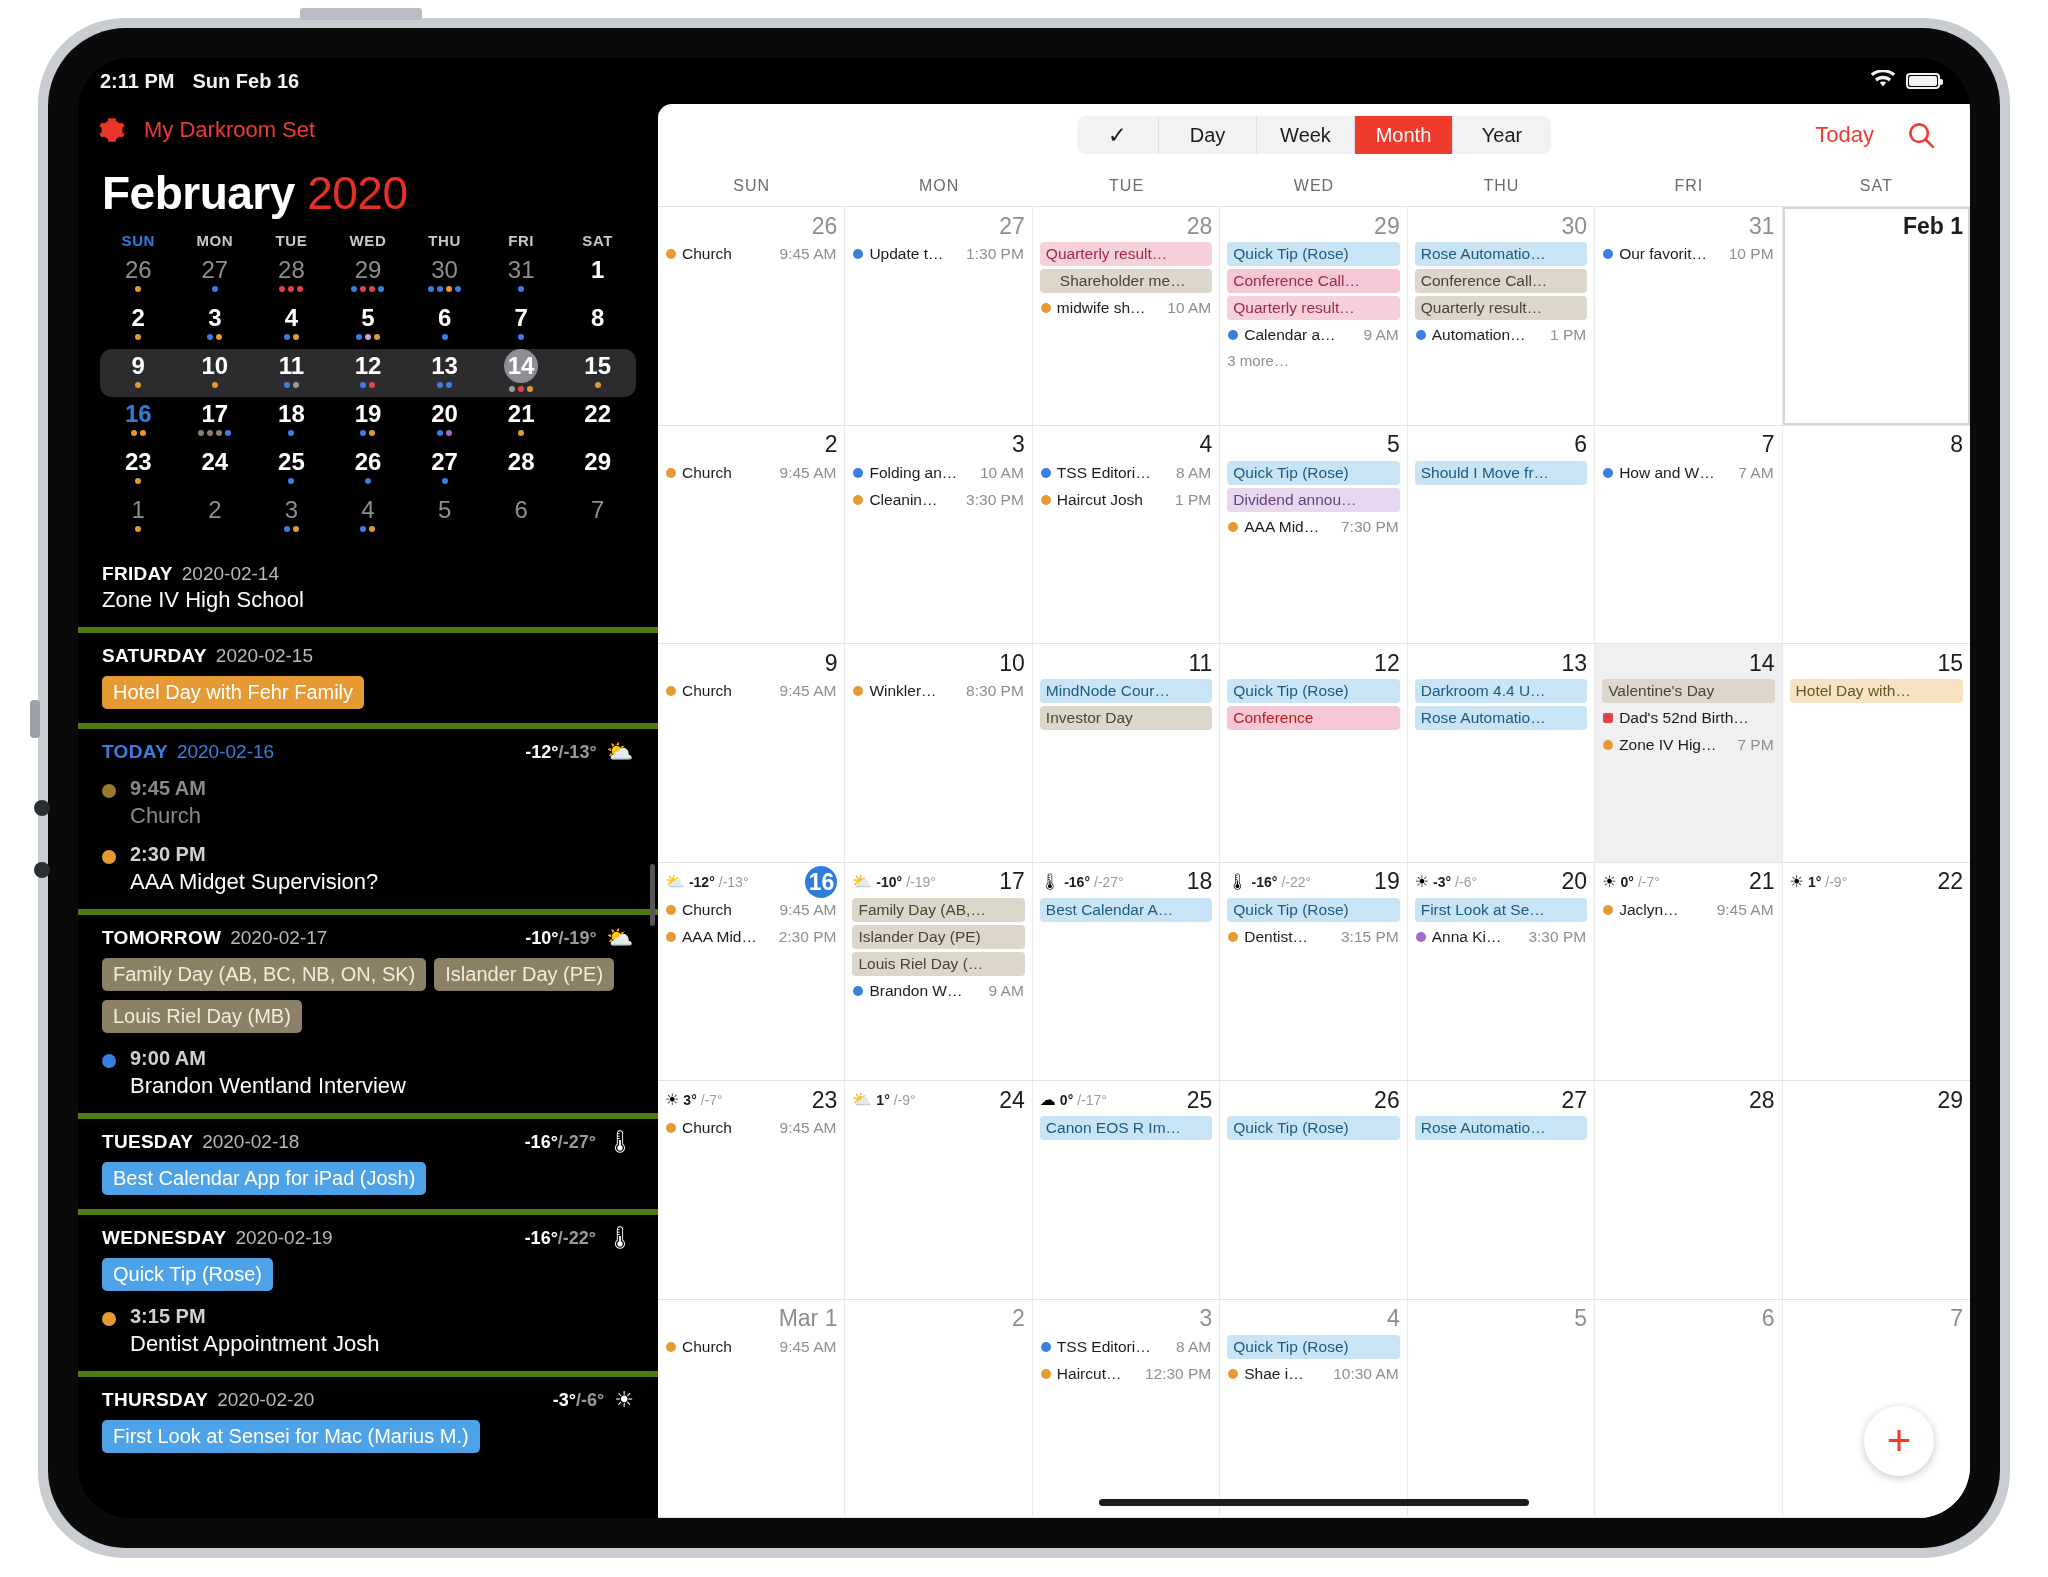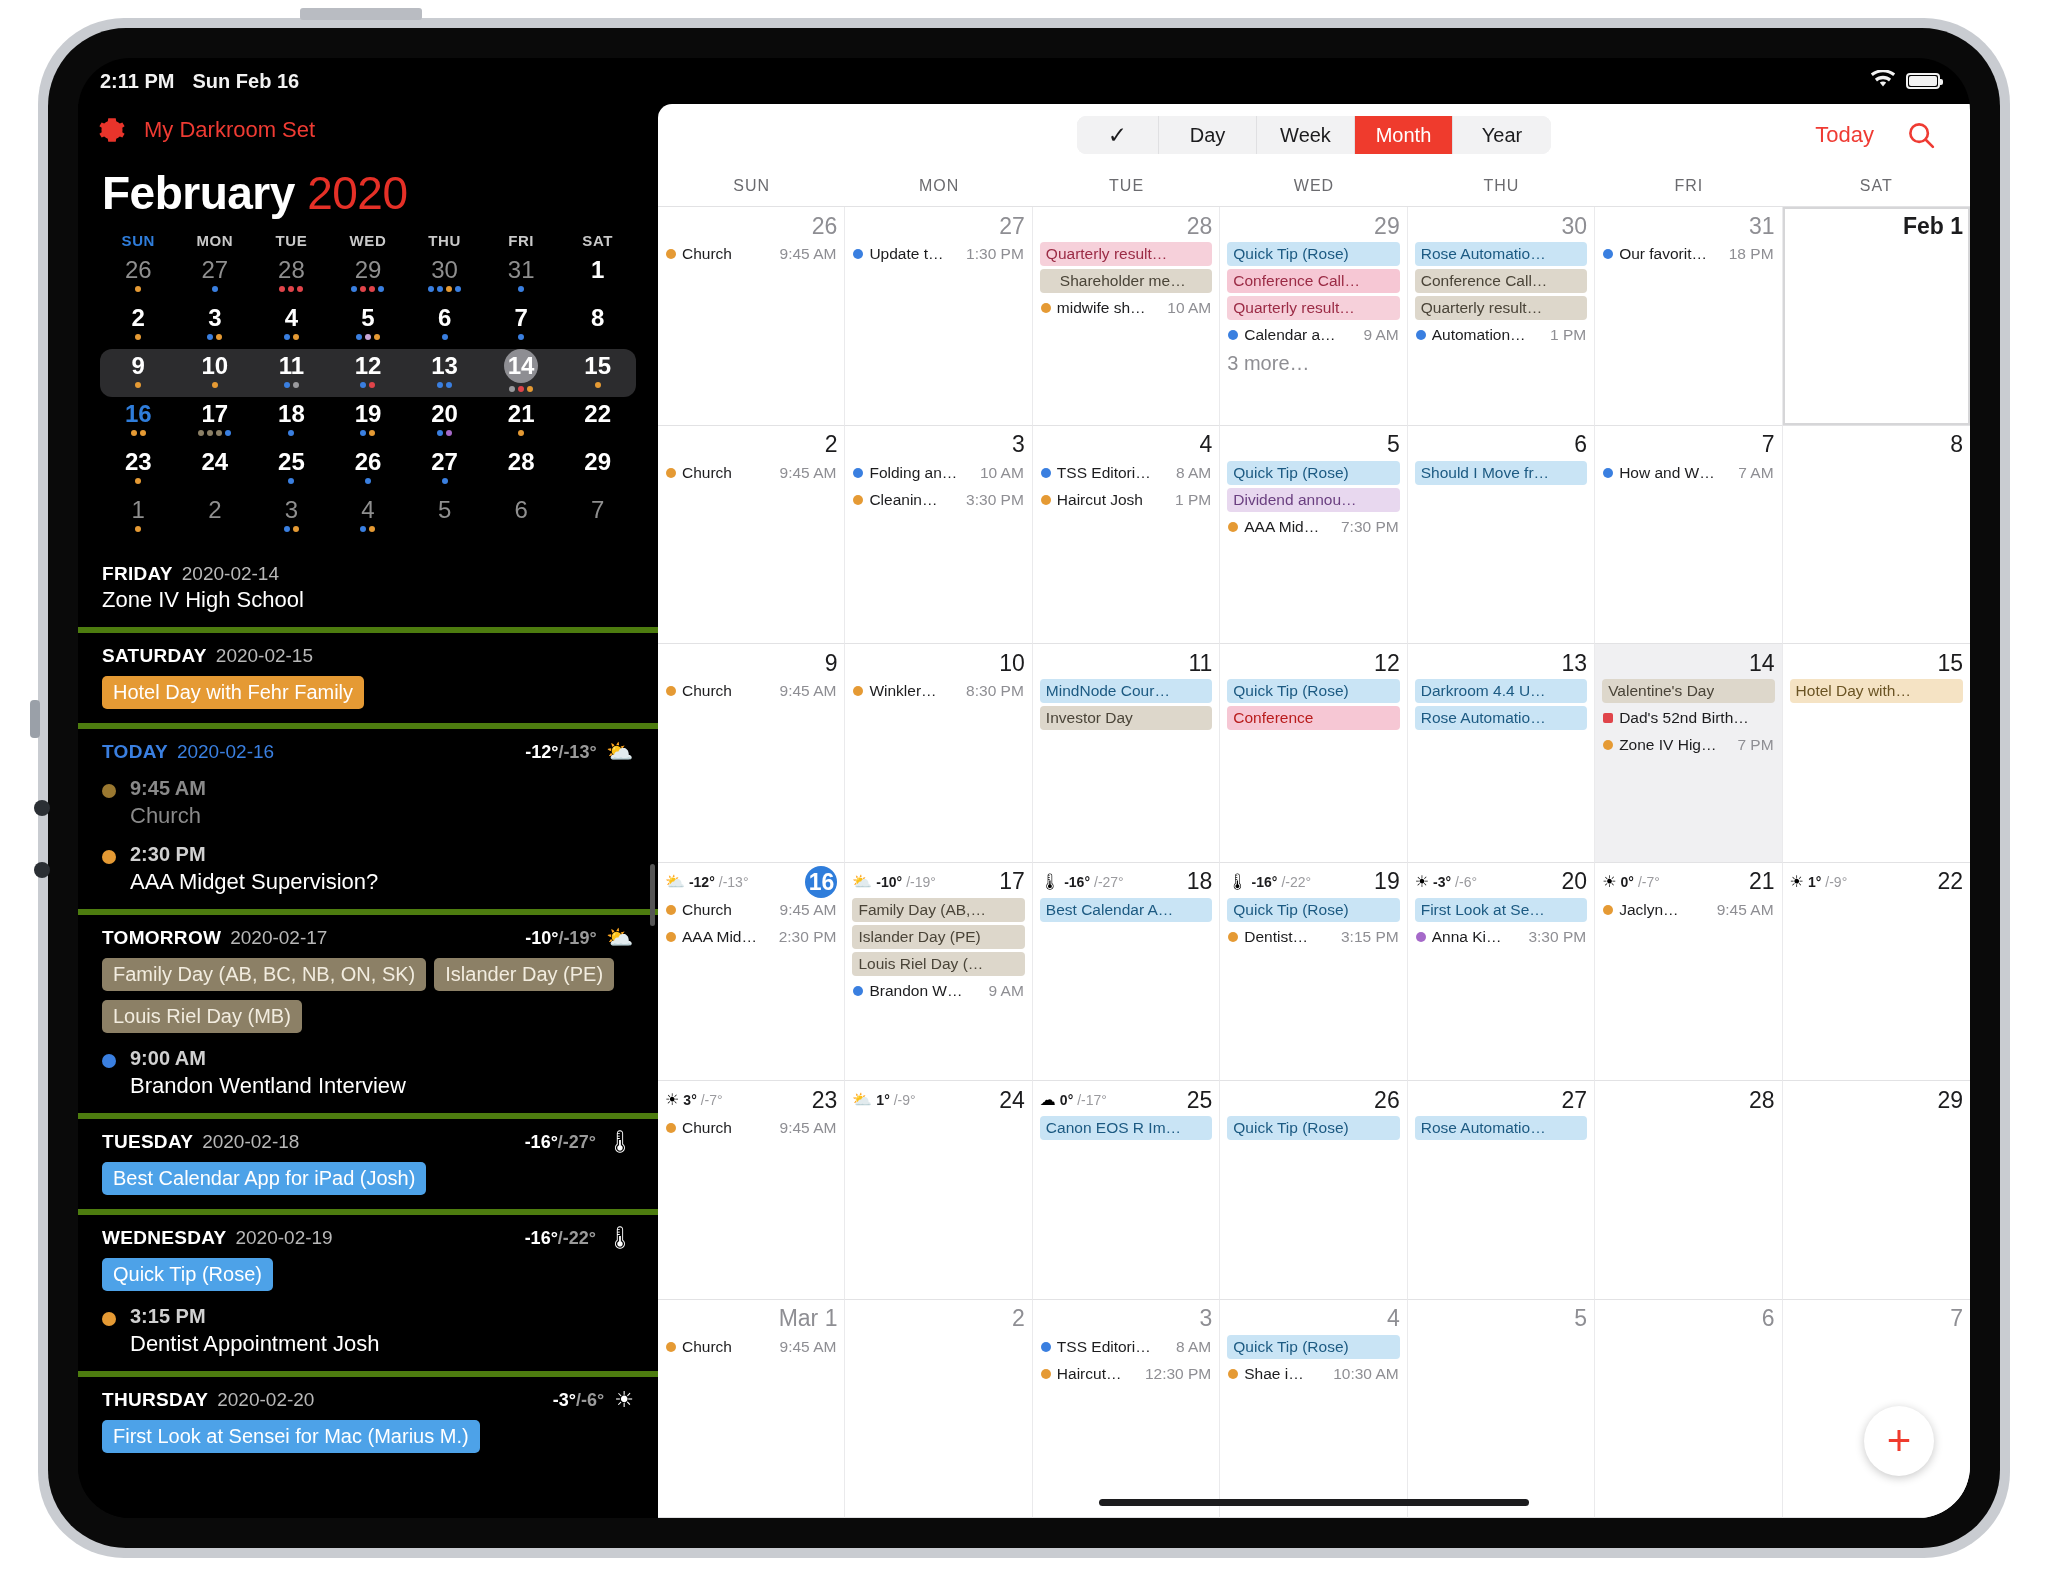--- a/index.html
+++ b/index.html
@@ -783,7 +783,7 @@
             <div class="ev plain">
               <span class="dot" style="background: rgb(58, 127, 224);"></span>
               <span class="t">Our favorit…</span>
-              <span class="time">18 PM</span>
+              <span class="time">10 PM</span>
             </div>
           </div>
           <div class="cell sel-box">

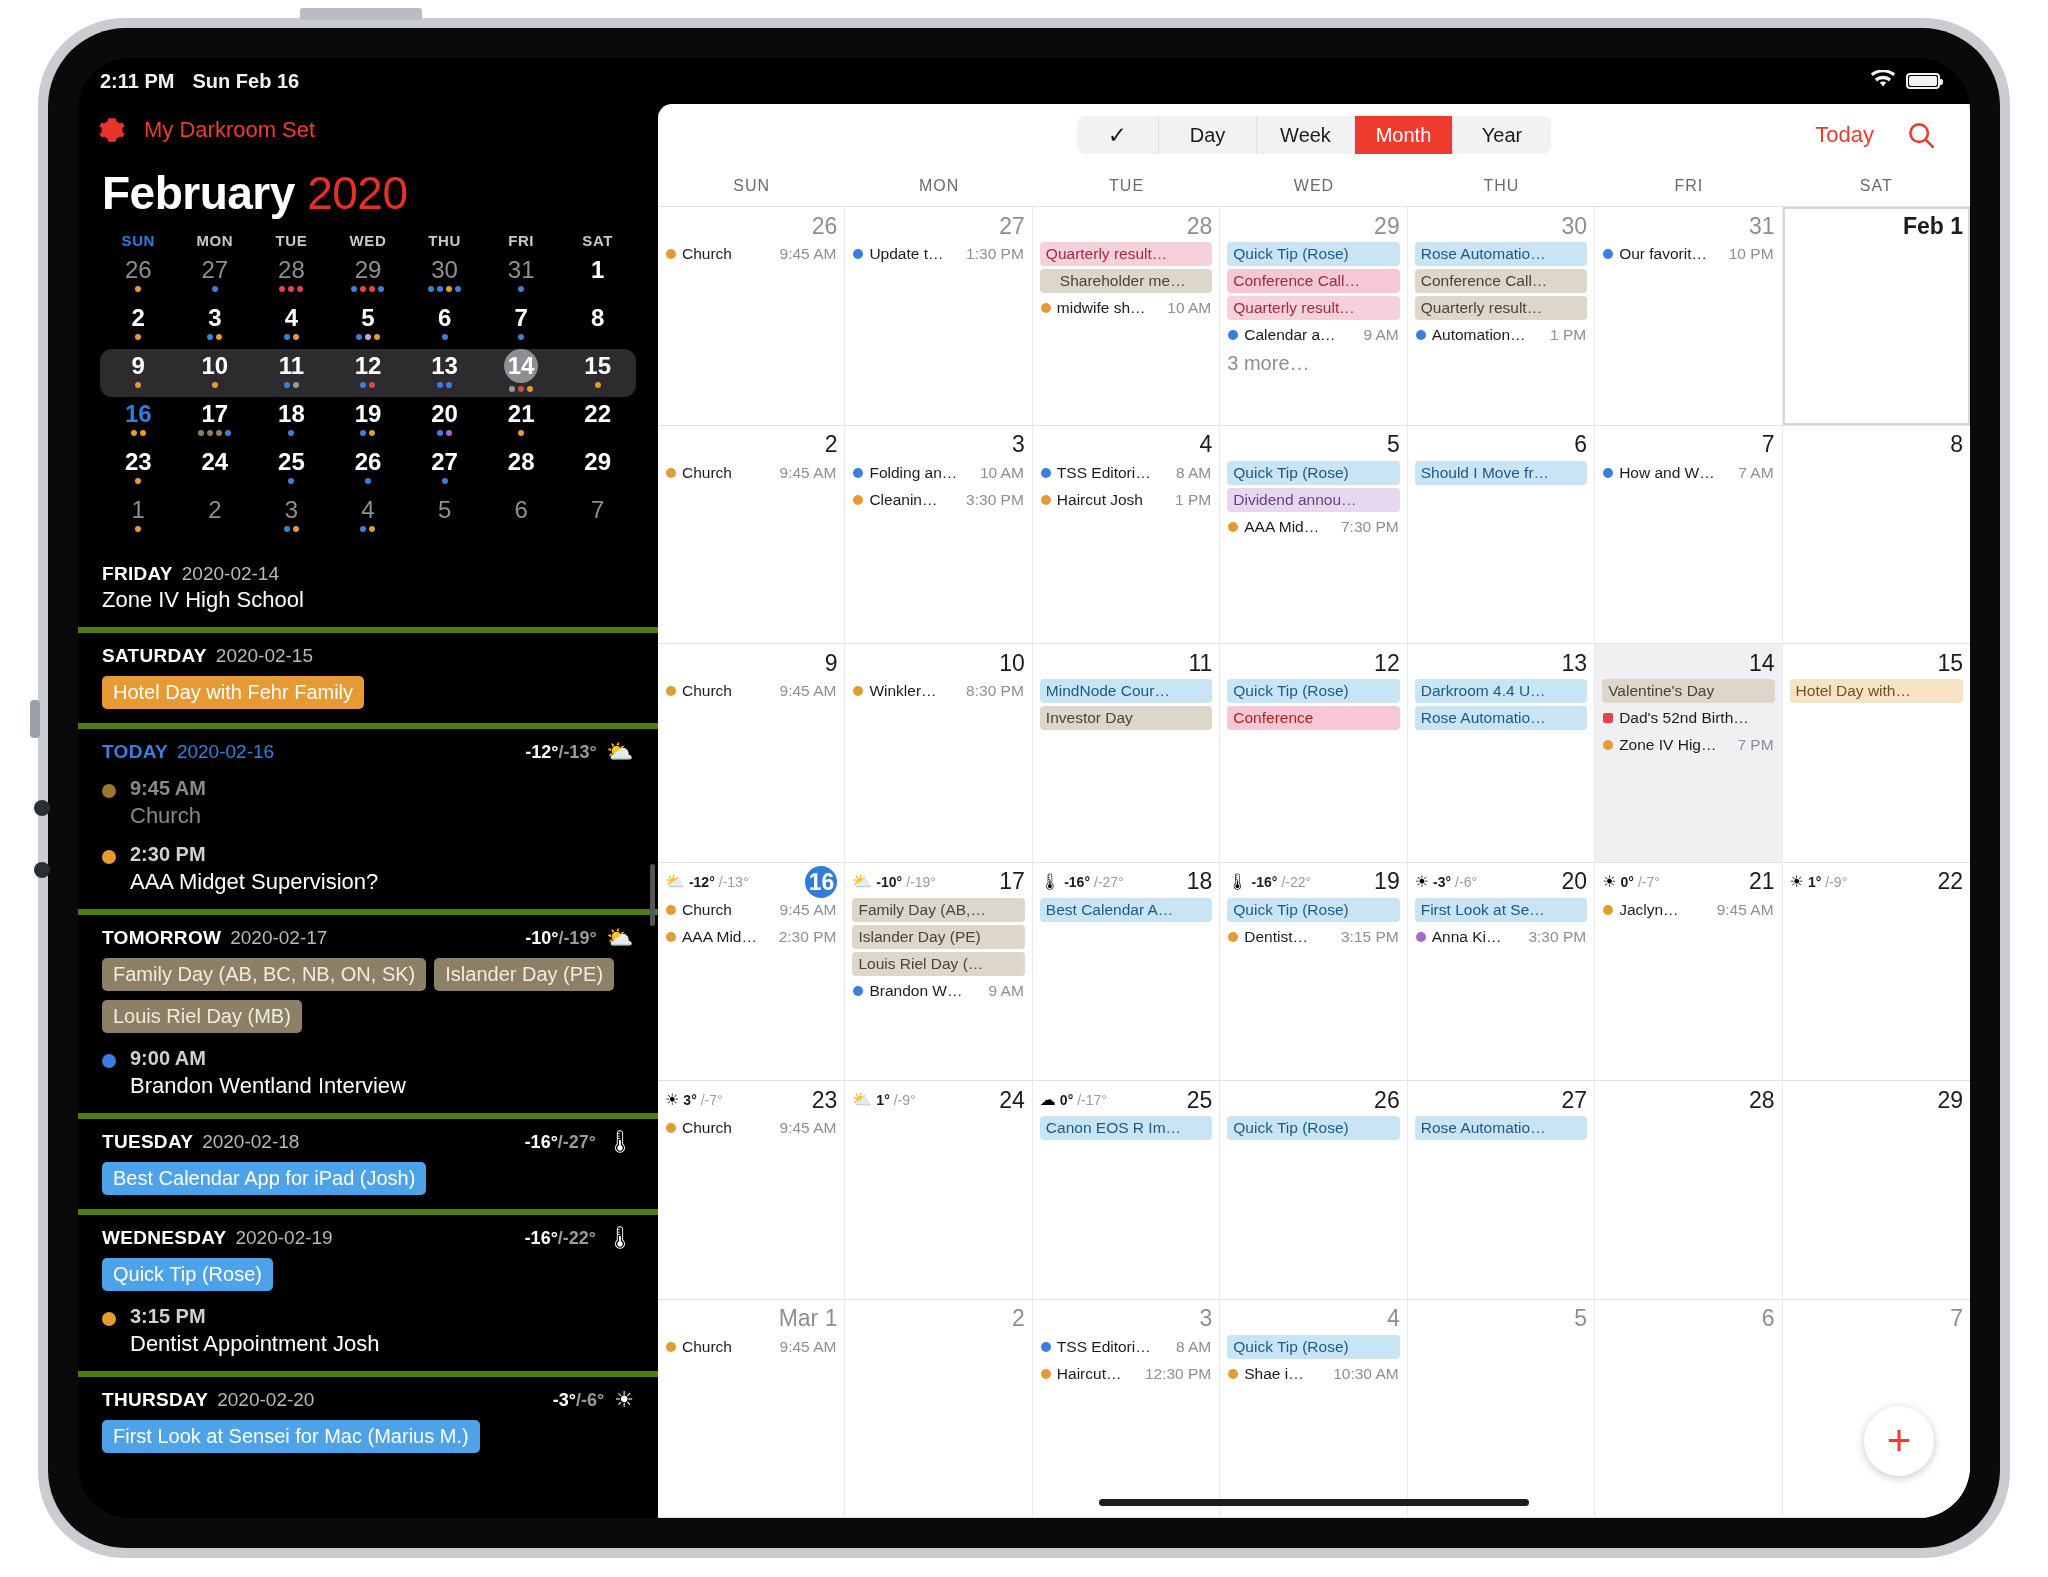--- a/index.html
+++ b/index.html
@@ -224,7 +224,7 @@
   .ev .time { margin-left: auto; padding-left: 6px; color: #8e8e93; flex: none; }
   .ev.block { padding: 0 6px; }
   .ev.plain { padding: 0 1px; color: #1c1c1e; }
-  .more { font-size: 20px; color: #8e8e93; margin-top: 5px; }
+  .more { font-size: 15px; color: #8e8e93; margin-top: 5px; }
 
   
   #fab {

